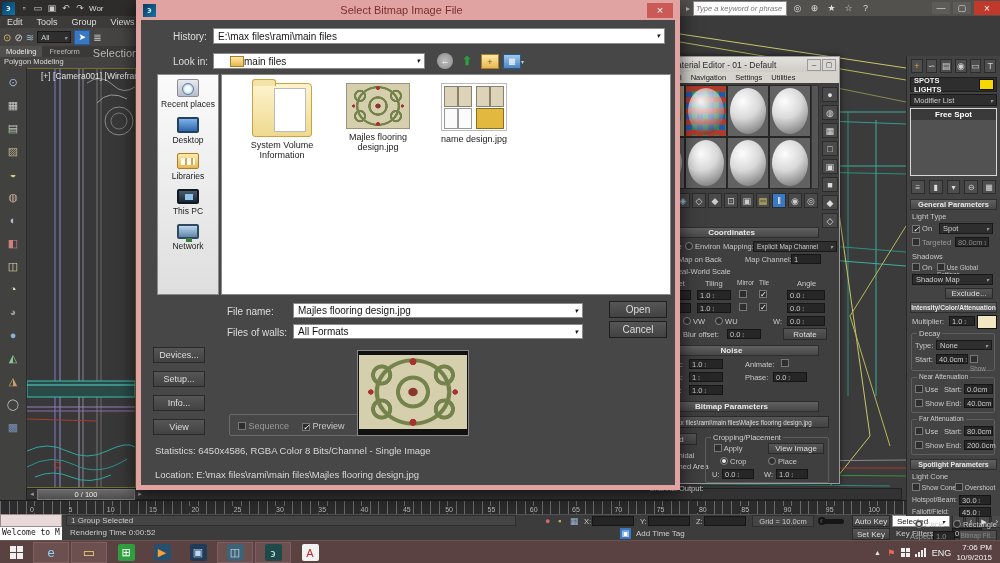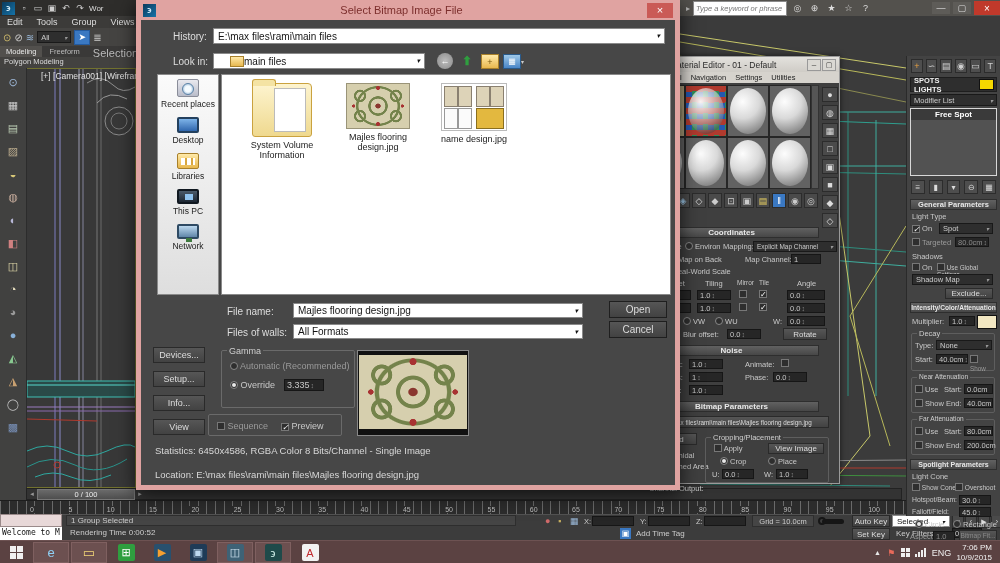--- a/index.html
+++ b/index.html
@@ -715,15 +715,6 @@
         <div class="btn3" style="width: 52px; height: 16px; font-size: 9px;">View</div>
       </div>
 
-    <div class="abs grp" style="left:80px;top:350px;width:134px;height:58px;border-color:#6a6a6a;">
-      <span class="grp-lg" style="background:#474747;font-size:9px;">Gamma</span>
-      <span class="abs lab" style="left:8px;top:10px;font-size:9px;color:#9a9a9a;"><i class="rb"></i> <i style="font-style:normal;">Automatic (Recommended)</i></span>
-      <span class="abs lab" style="left:8px;top:29px;font-size:9px;"><i class="rb on"></i> <i style="font-style:normal;">Override</i></span>
-      <span class="abs fld" style="left:62px;top:28px;width:40px;height:12px;font-size:9px;">
-          <i style="font-style:normal;">3.335</i>
-          <span class="spin">↕</span>
-        </span>
-    </div>
 
     <div class="abs grp" style="left:67px;top:414px;width:134px;height:22px;border-color:#6a6a6a;">
       <span class="abs lab" style="left:8px;top:6px;font-size:9px;color:#9a9a9a;"><i class="cb"></i> <i style="font-style:normal;">Sequence</i></span>

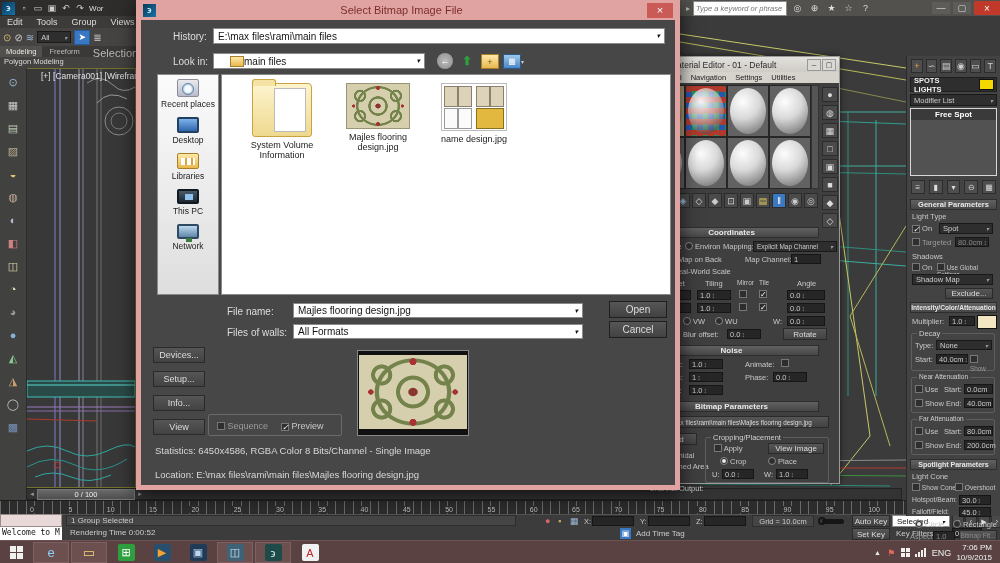--- a/index.html
+++ b/index.html
@@ -716,7 +716,7 @@
       </div>
 
 
-    <div class="abs grp" style="left:67px;top:414px;width:134px;height:22px;border-color:#6a6a6a;">
+    <div class="abs grp" style="left:88px;top:414px;width:134px;height:22px;border-color:#6a6a6a;">
       <span class="abs lab" style="left:8px;top:6px;font-size:9px;color:#9a9a9a;"><i class="cb"></i> <i style="font-style:normal;">Sequence</i></span>
       <span class="abs lab" style="left:72px;top:6px;font-size:9px;"><i class="cb">✓</i> <i style="font-style:normal;">Preview</i></span>
     </div>

